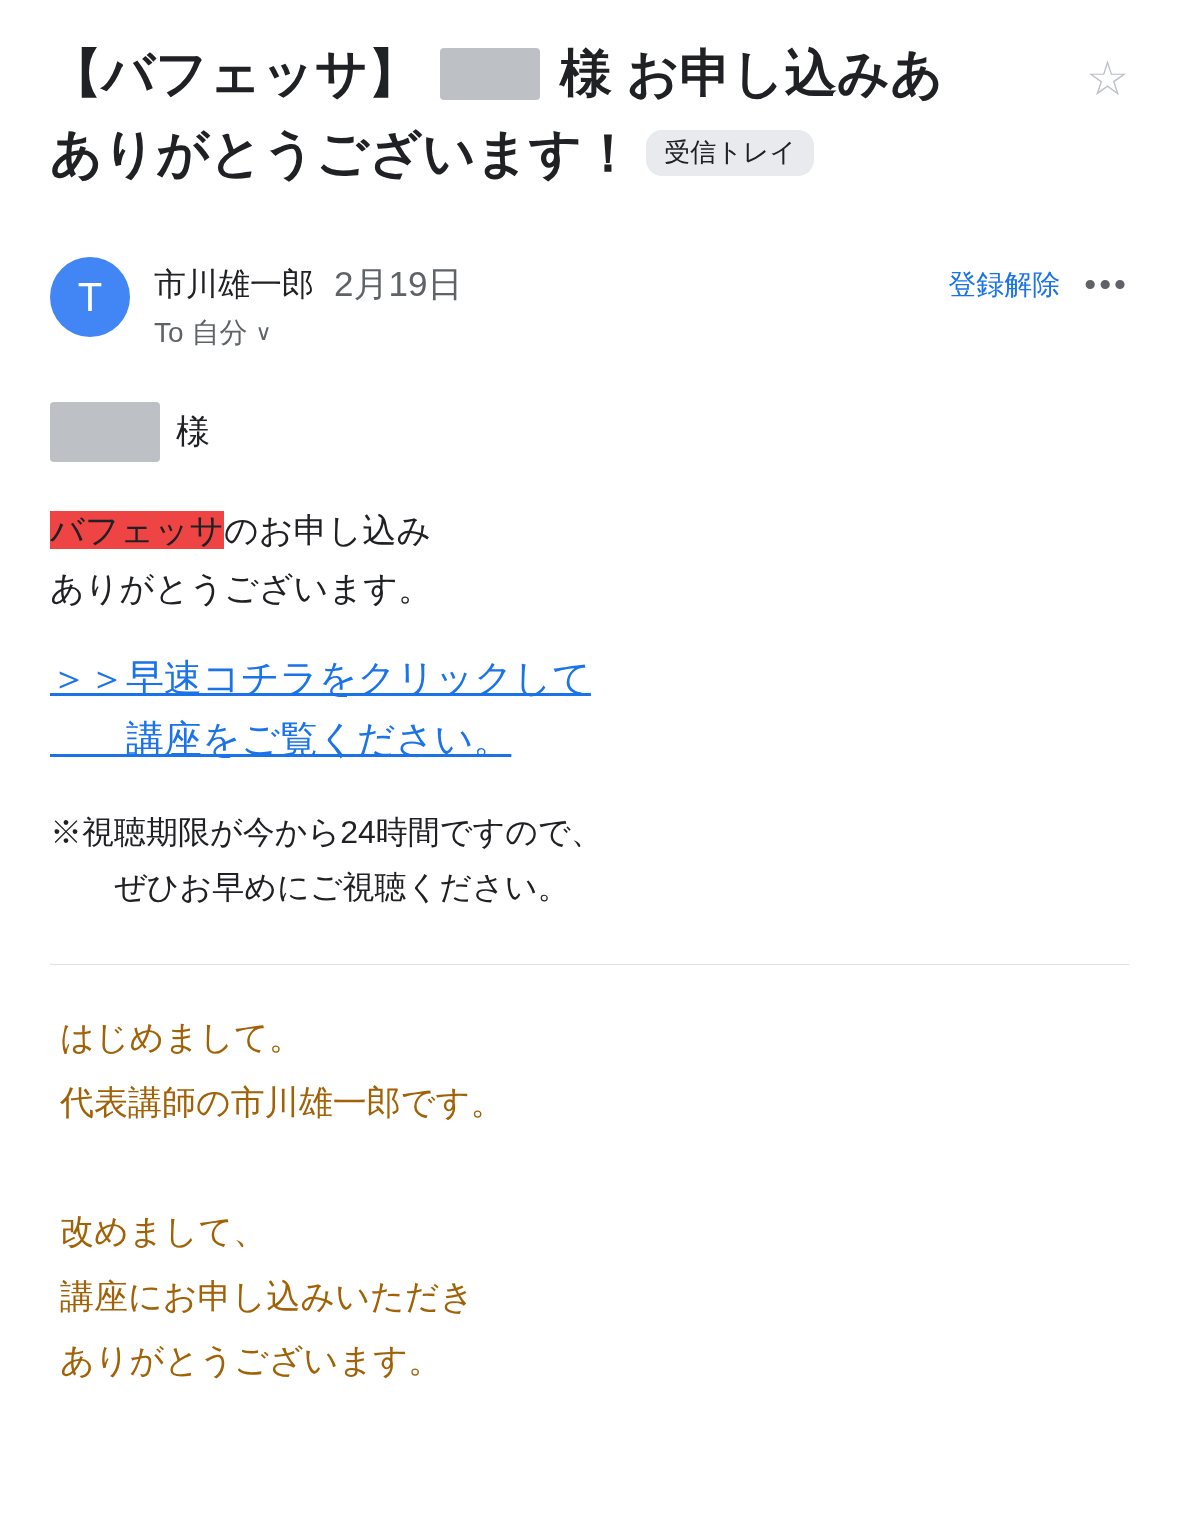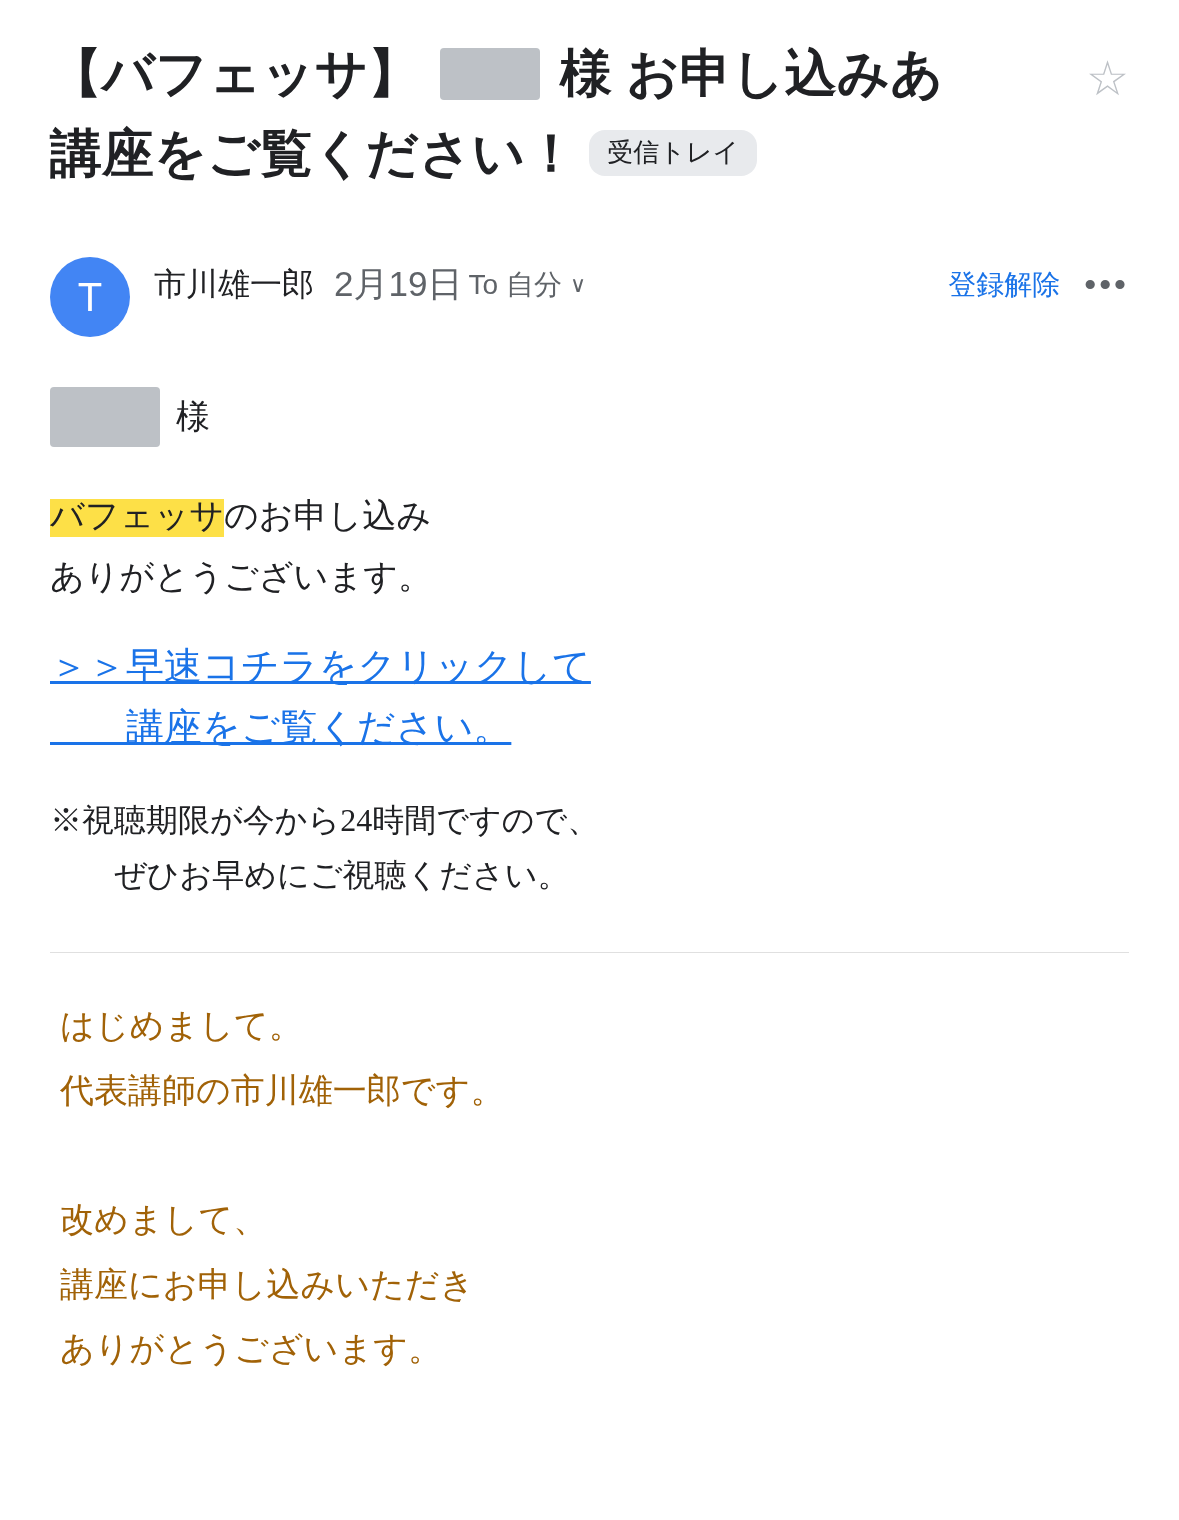--- a/index.html
+++ b/index.html
@@ -224,7 +224,7 @@
         <span style="display:inline-block;width:100px;height:52px;background:#bdc1c6;vertical-align:middle;border-radius:4px;margin:0 8px;"></span>
         <span>様 お申し込みあ</span>
       <br>
-      <span>講座をご覧ください！</span>
+      <span>ありがとうございます！</span>
       <span class="inbox-badge">受信トレイ</span>
     </div>
   </div>

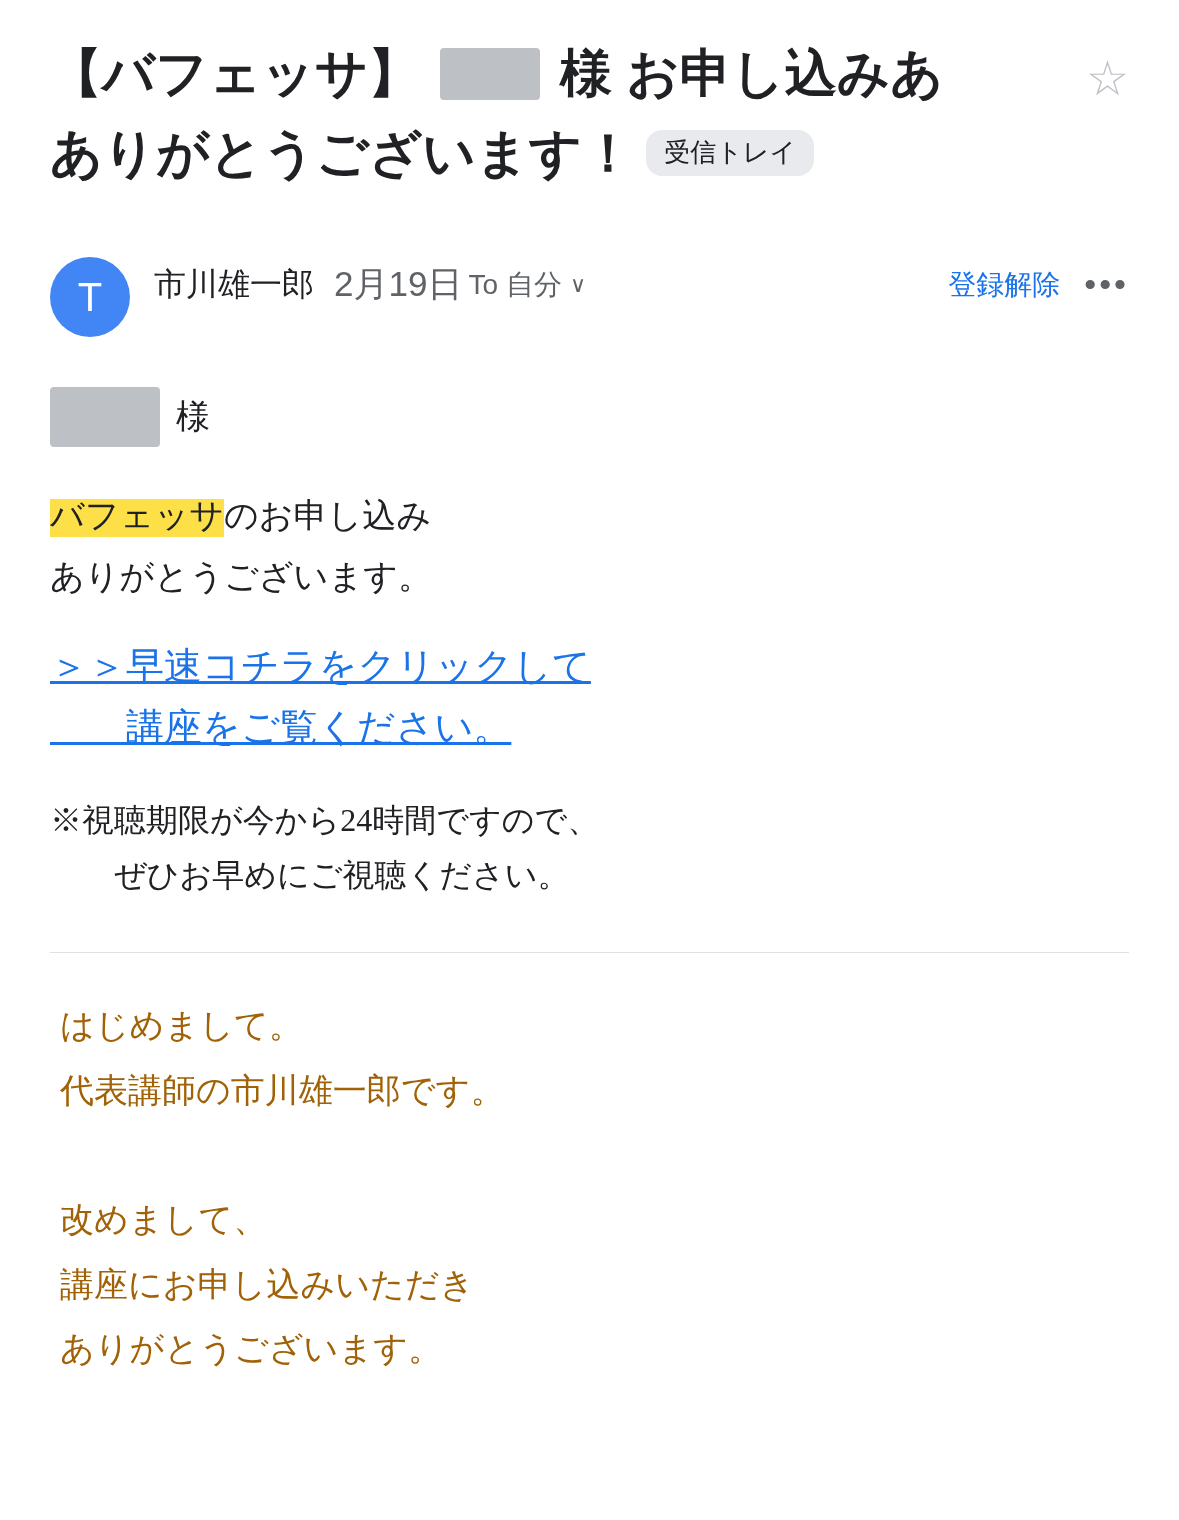--- a/index.html
+++ b/index.html
@@ -92,6 +92,7 @@
 
     .sender-info {
       display: flex;
+      flex-direction: column;
       gap: 6px;
       padding-top: 4px;
     }

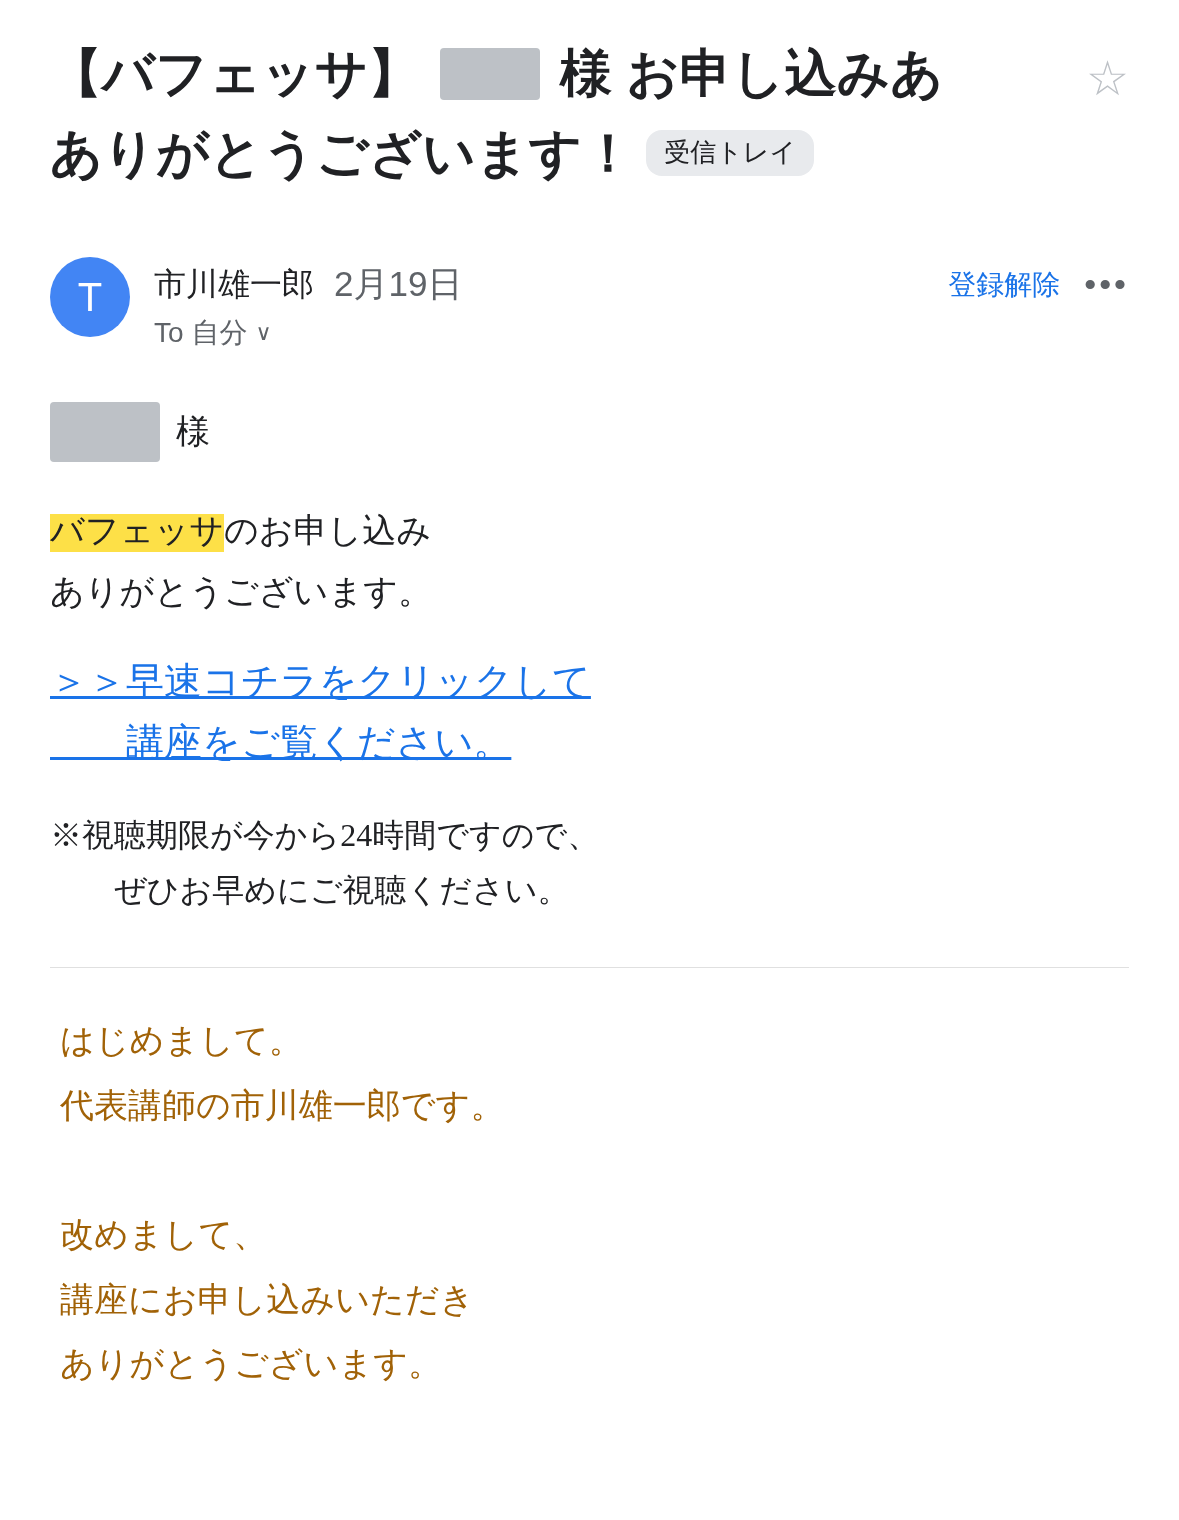--- a/index.html
+++ b/index.html
@@ -180,8 +180,7 @@
     }
 
     .highlight-yellow {
-      background-color: #fde047;
-      font-family: Liberation Mono, monospace;
+      background-color: #ef4444;
     }
 
     .cta-link {

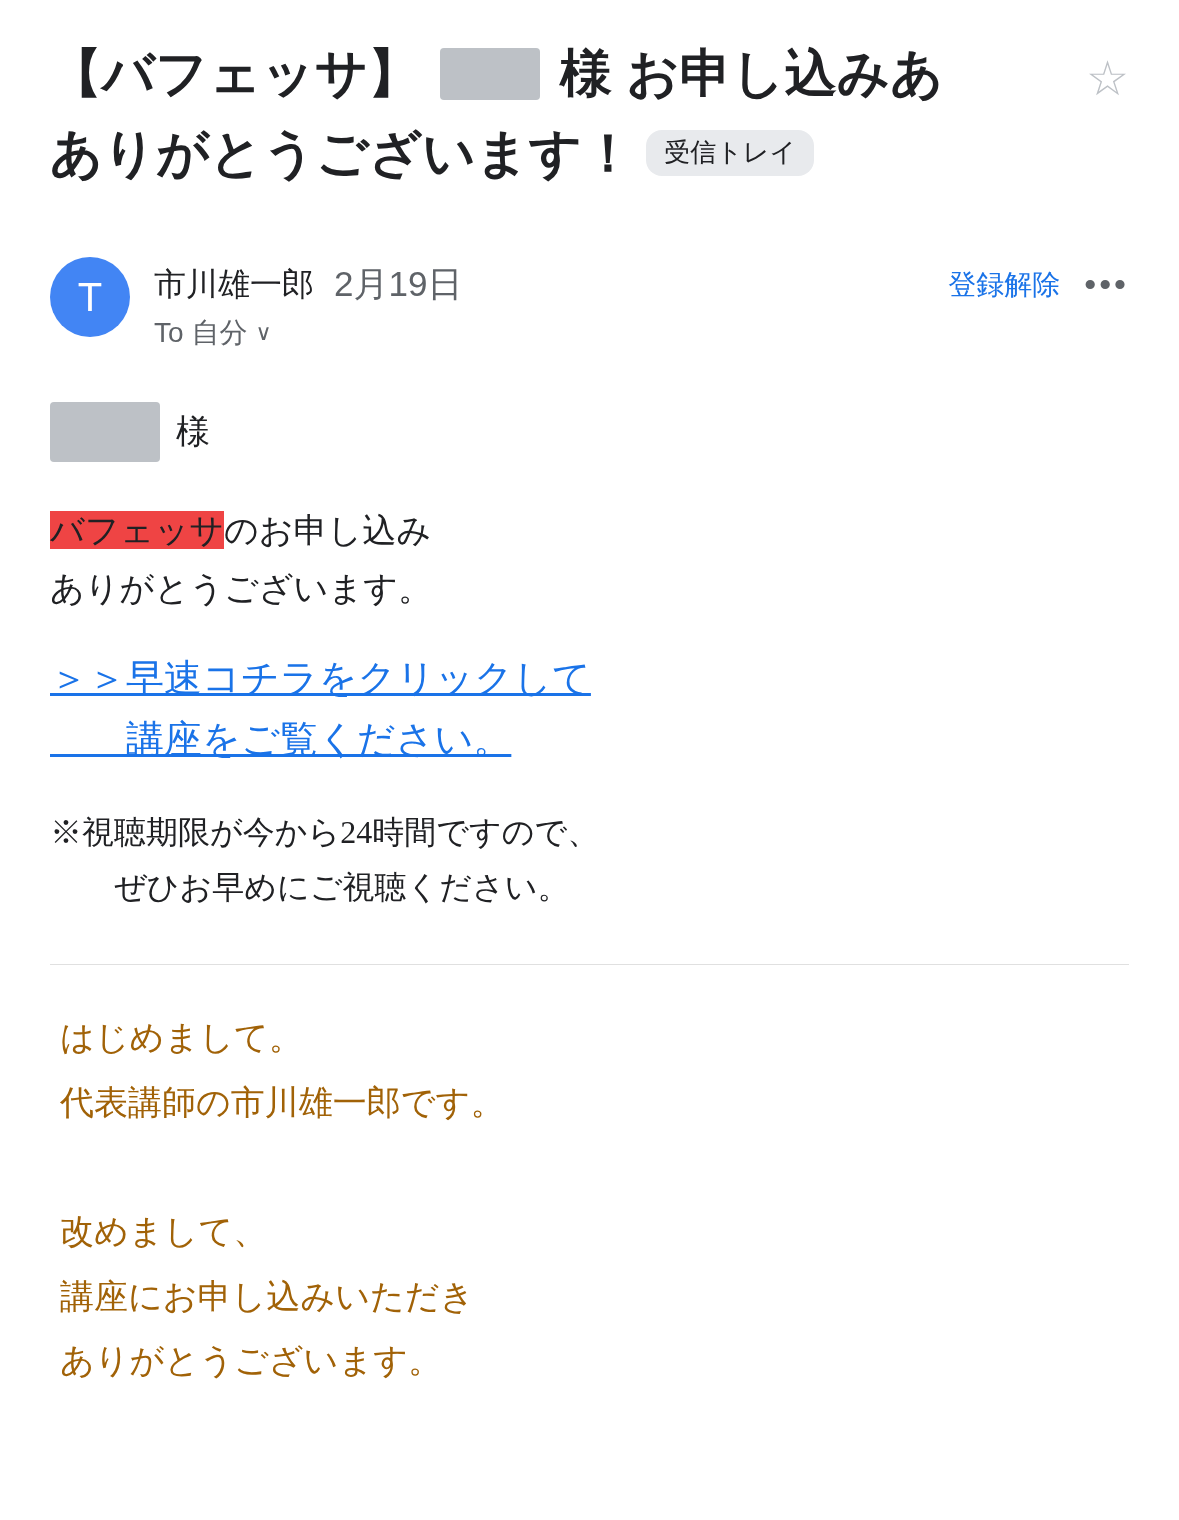--- a/index.html
+++ b/index.html
@@ -270,7 +270,7 @@
   </a>
 
   <div class="notice-text">
-    <span style="white-space:pre-line;font-family:Liberation Serif, serif;">※視聴期限が今から24時間ですので、
+    <span style="white-space:pre-line;">※視聴期限が今から24時間ですので、
 　　ぜひお早めにご視聴ください。</span>
   </div>
 

